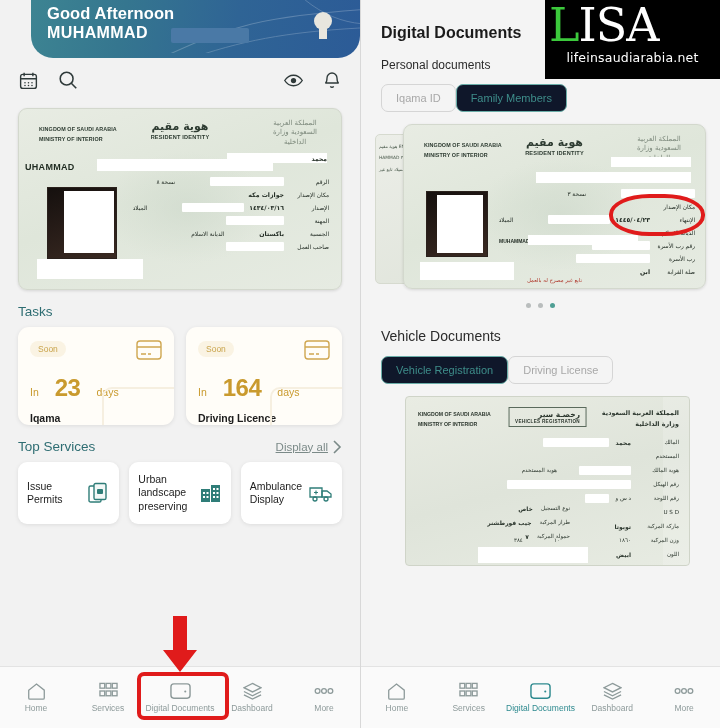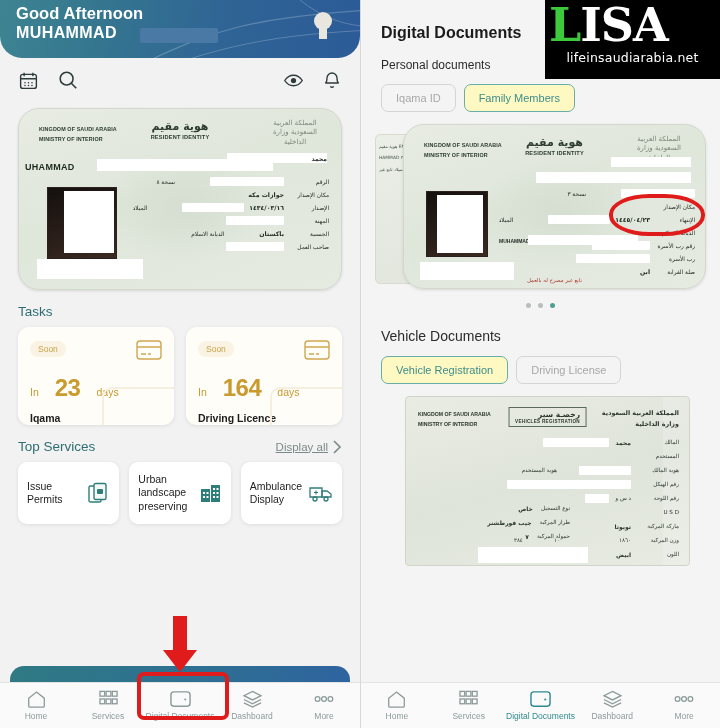--- a/index.html
+++ b/index.html
@@ -32,6 +32,7 @@
     border-bottom-left-radius: 22px;
     border-bottom-right-radius: 22px;
     overflow: hidden;
+    margin-left: 31px;
   }
   .hero-deco { position: absolute; inset: 0; opacity: .22; }
   .greet {

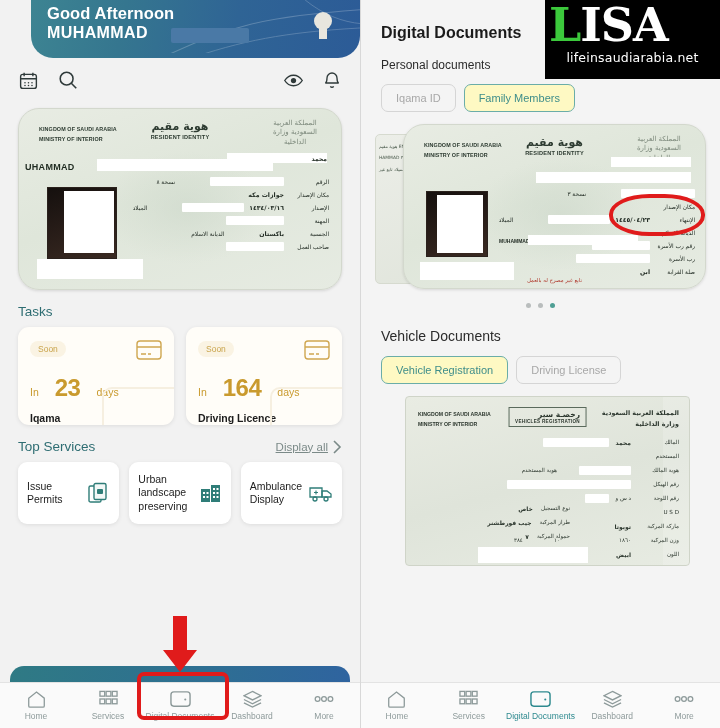--- a/index.html
+++ b/index.html
@@ -282,7 +282,7 @@
   }
   .wm-main {
     font-family: "DejaVu Serif", serif;
-    font-weight: bold; font-size: 46px; line-height: 50px;
+    font-weight: normal; font-size: 46px; line-height: 50px;
     letter-spacing: -1px; padding-left: 4px;
   }
   .wm-main .g { color: #3cc93c; }

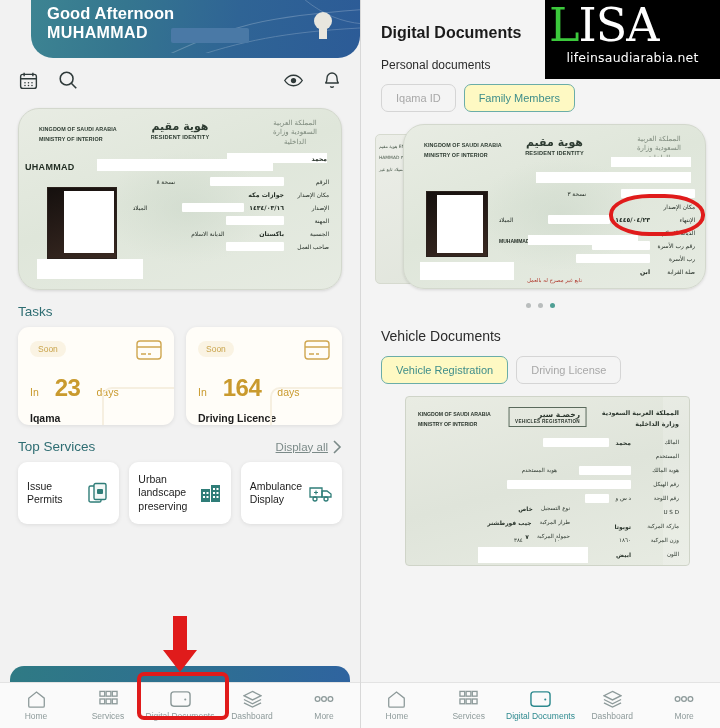--- a/index.html
+++ b/index.html
@@ -215,7 +215,7 @@
   
   .r-title { font-size: 16px; font-weight: bold; color: #1b1b1b; padding: 24px 20px 0; }
   .r-sub { font-size: 12px; color: #2b2b2b; padding: 16px 20px 0; }
-  .chips { display: flex; gap: 8px; padding: 12px 20px 0; }
+  .chips { display: flex; gap: 0; padding: 12px 20px 0; }
   .chip {
     padding: 7px 14px; border-radius: 7px; font-size: 11px;
     border: 1px solid #d5d5d5; color: #a8a8a8; background: transparent;

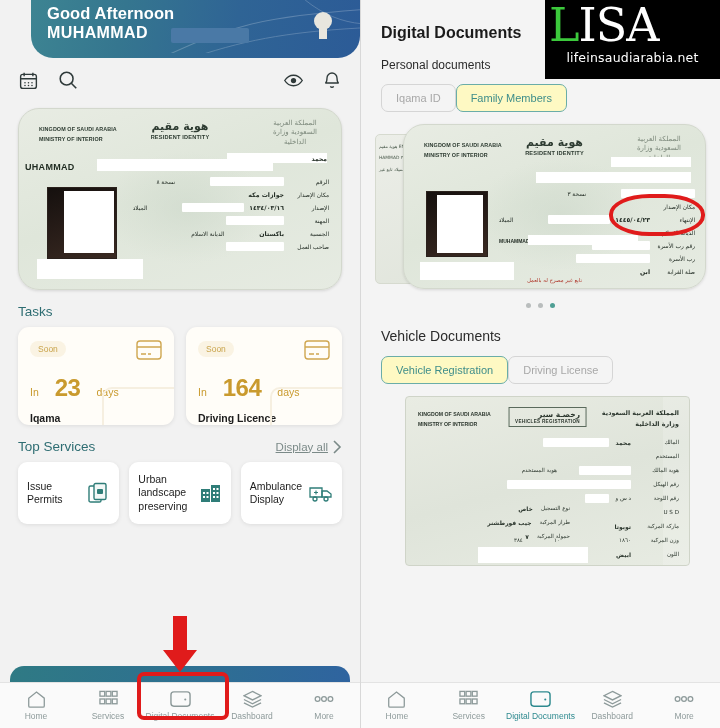--- a/index.html
+++ b/index.html
@@ -221,7 +221,7 @@
     border: 1px solid #d5d5d5; color: #a8a8a8; background: transparent;
   }
   .chip.active {
-    border-color: #6aada8; color: #3e8d8a; background: #fef9c3;
+    border-color: #6aada8; color: #3e8d8a; background: #0f172a;
   }
   .dots { display: flex; justify-content: center; gap: 7px; padding: 9px 0 0; }
   .dot { width: 5px; height: 5px; border-radius: 50%; background: #b9bdbd; }

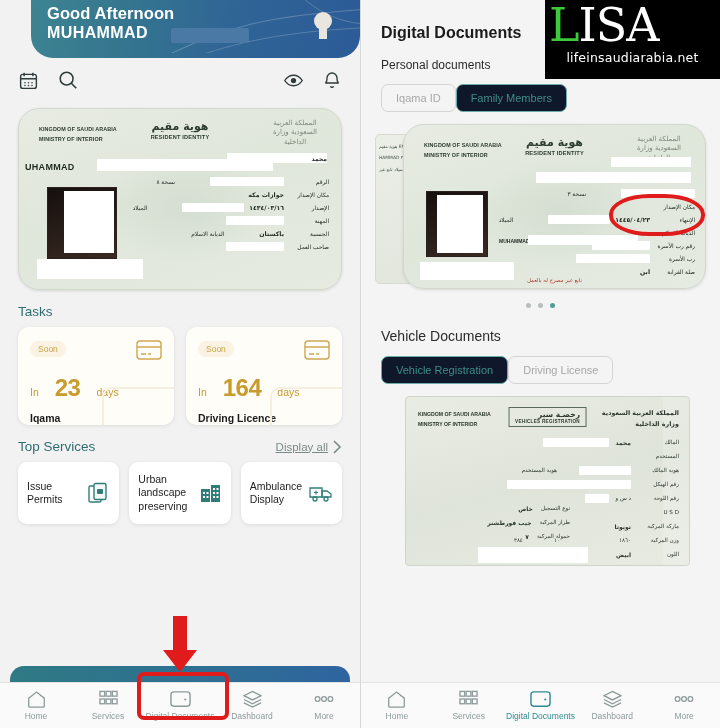--- a/index.html
+++ b/index.html
@@ -62,7 +62,7 @@
   .idcard {
     position: relative;
     height: 182px;
-    border-radius: 21px;
+    border-radius: 9px;
     background:
       radial-gradient(ellipse 120px 80px at 52% 55%, rgba(202,214,200,.55), rgba(202,214,200,0) 70%),
       linear-gradient(160deg, #e8ece3 0%, #dfe6da 45%, #e6ebe2 100%);

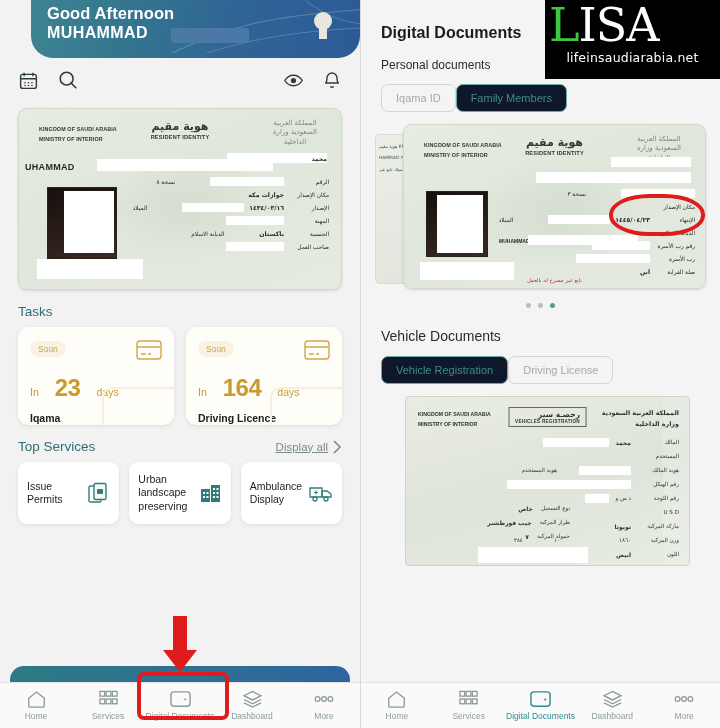--- a/index.html
+++ b/index.html
@@ -200,7 +200,7 @@
   
   .navbar {
     position: absolute; left: 0; right: 0; bottom: 0;
-    height: 46px; background: #fafafa;
+    height: 62px; background: #fafafa;
     border-top: 1px solid #e3e3e3;
     display: flex; align-items: center; text-align: center;
   }

